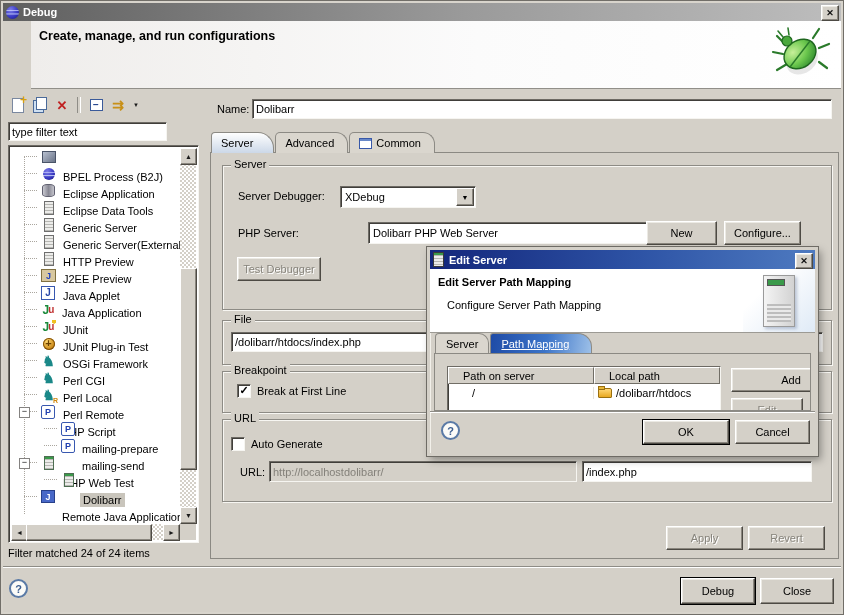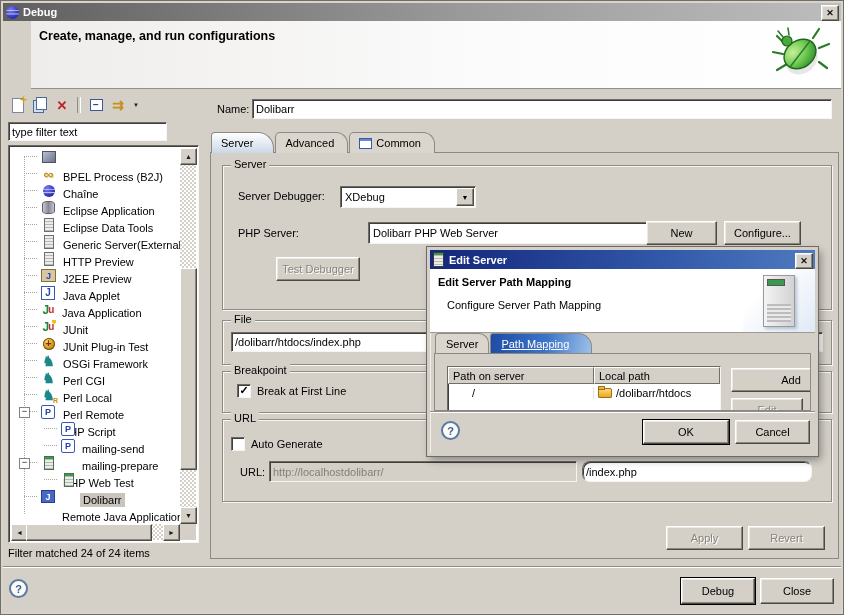--- a/index.html
+++ b/index.html
@@ -246,11 +246,6 @@
           <span class="tlabel">BPEL Process (B2J)</span>
         </div>
 
-        <div class="trow">
-
-          <span class="ticon i-chain"></span>
-          <span class="tlabel">Chaîne</span>
-        </div>
 
         <div class="trow">
 

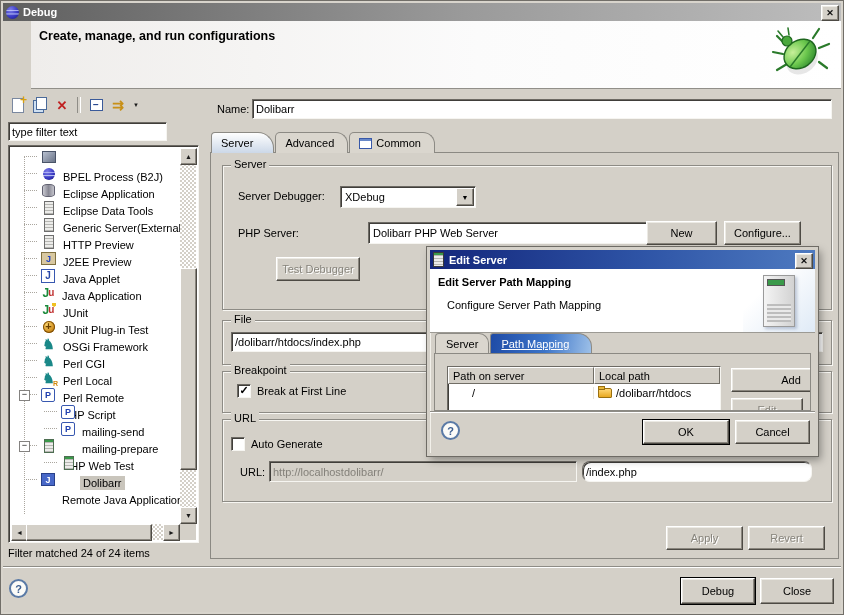--- a/index.html
+++ b/index.html
@@ -259,6 +259,11 @@
           <span class="tlabel">Eclipse Data Tools</span>
         </div>
 
+        <div class="trow">
+
+          <span class="ticon i-server"></span>
+          <span class="tlabel">Generic Server</span>
+        </div>
 
         <div class="trow">
 

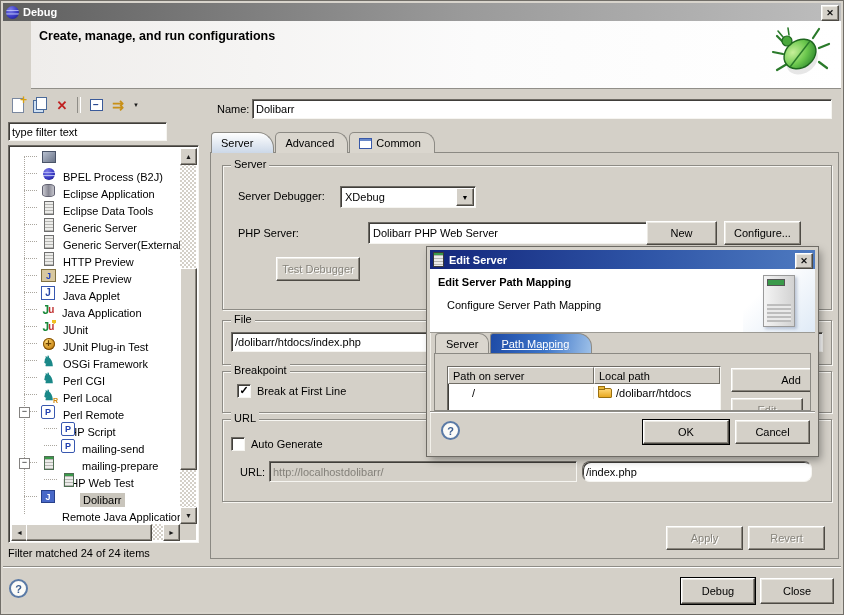--- a/index.html
+++ b/index.html
@@ -421,7 +421,7 @@
   </div>
   <div class="btn" style="position:absolute;left:646px;top:221px;width:69px;height:22px;">New</div>
   <div class="btn" style="position:absolute;left:724px;top:221px;width:75px;height:22px;">Configure...</div>
-  <div class="btn disabled" style="position:absolute;left:237px;top:257px;width:82px;height:22px;margin-left:39px;">Test Debugger</div>
+  <div class="btn disabled" style="position:absolute;left:237px;top:257px;width:82px;height:22px;">Test Debugger</div>
 
   <div class="group g-filebox">
     <span class="glabel">File</span>

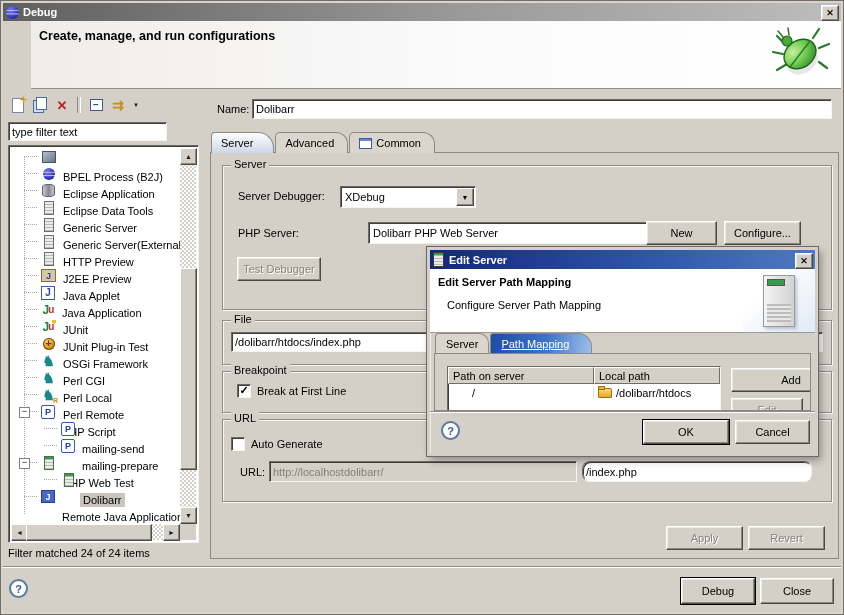--- a/index.html
+++ b/index.html
@@ -163,7 +163,7 @@
     border:1px solid;border-color:#6d6a64 #f6f5f1 #f6f5f1 #6d6a64;box-shadow:inset 1px 1px 0 #403e3a;}
   .ptable .hrow{display:flex;}
   .ptable .th{height:17px;box-sizing:border-box;background:#d4d0c8;border:1px solid;border-color:#fff #716e66 #716e66 #fff;
-    display:flex;align-items:center;padding-left:4px;}
+    display:flex;align-items:center;padding-left:14px;}
   .ptable .th:first-child{width:146px;}
   .ptable .th:last-child{width:126px;}
   .ptable .drow{display:flex;height:17px;align-items:center;}

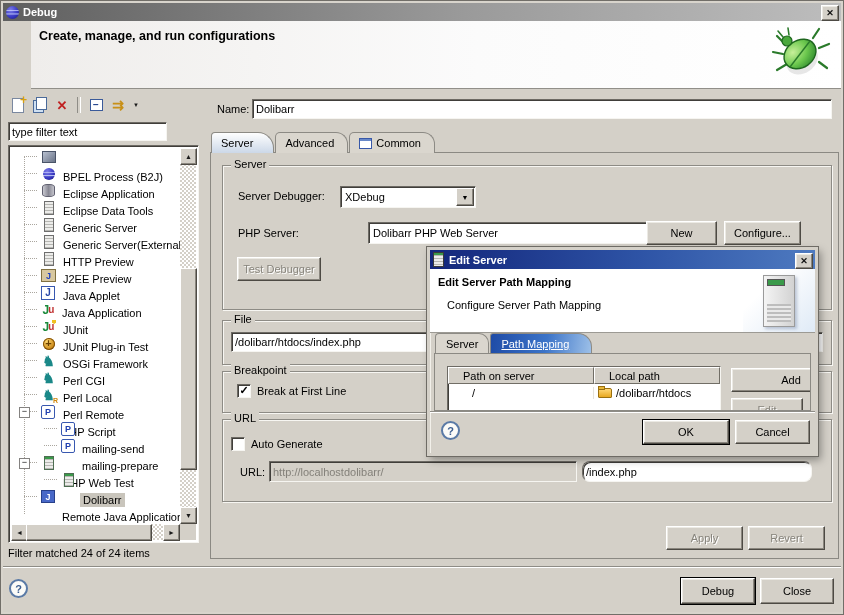--- a/index.html
+++ b/index.html
@@ -340,13 +340,13 @@
         <div class="trow child">
 
           <span class="ticon i-php"></span>
+          <span class="tlabel">mailing-prepare</span>
+        </div>
+
+        <div class="trow child">
+
+          <span class="ticon i-php"></span>
           <span class="tlabel">mailing-send</span>
-        </div>
-
-        <div class="trow child">
-
-          <span class="ticon i-php"></span>
-          <span class="tlabel">mailing-prepare</span>
         </div>
 
         <div class="trow">

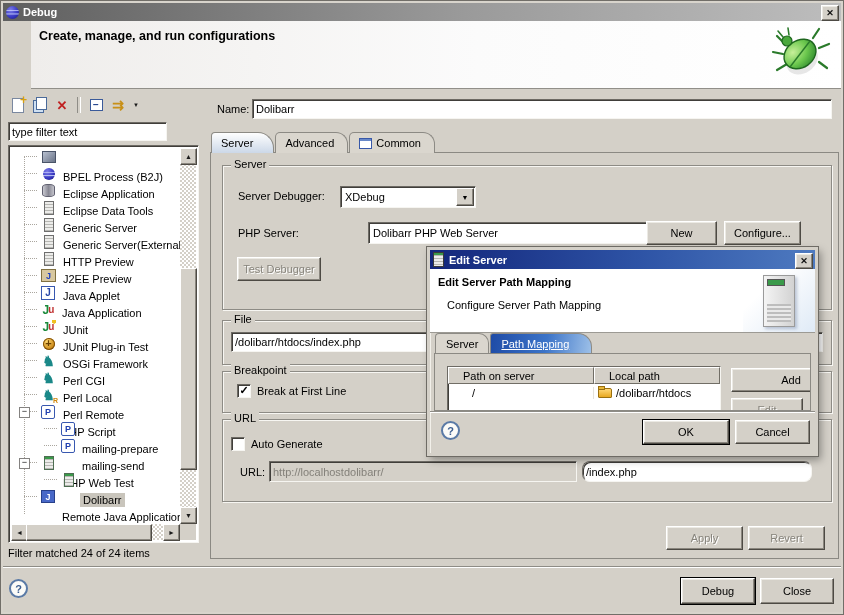--- a/index.html
+++ b/index.html
@@ -449,7 +449,7 @@
   <div class="field sunken disabledf" style="left:269px;top:461px;width:306px;height:19px;">
     <input disabled="" value="http://localhostdolibarr/" style="">
   </div>
-  <div class="field sunken" style="left:582px;top:461px;width:228px;height:19px;border-radius:8px;">
+  <div class="field sunken" style="left:582px;top:461px;width:228px;height:19px;">
     <input value="/index.php" style="">
   </div>
 

